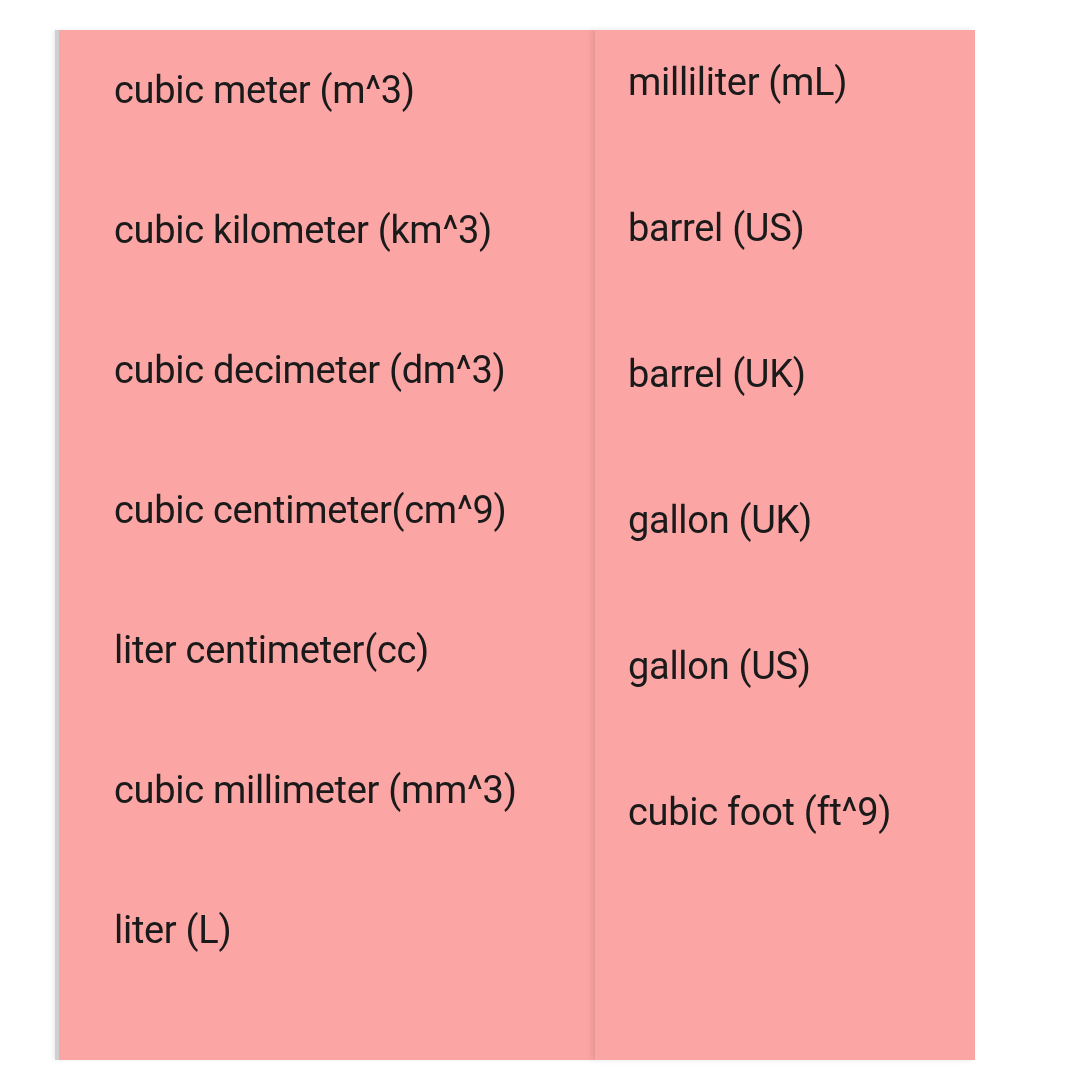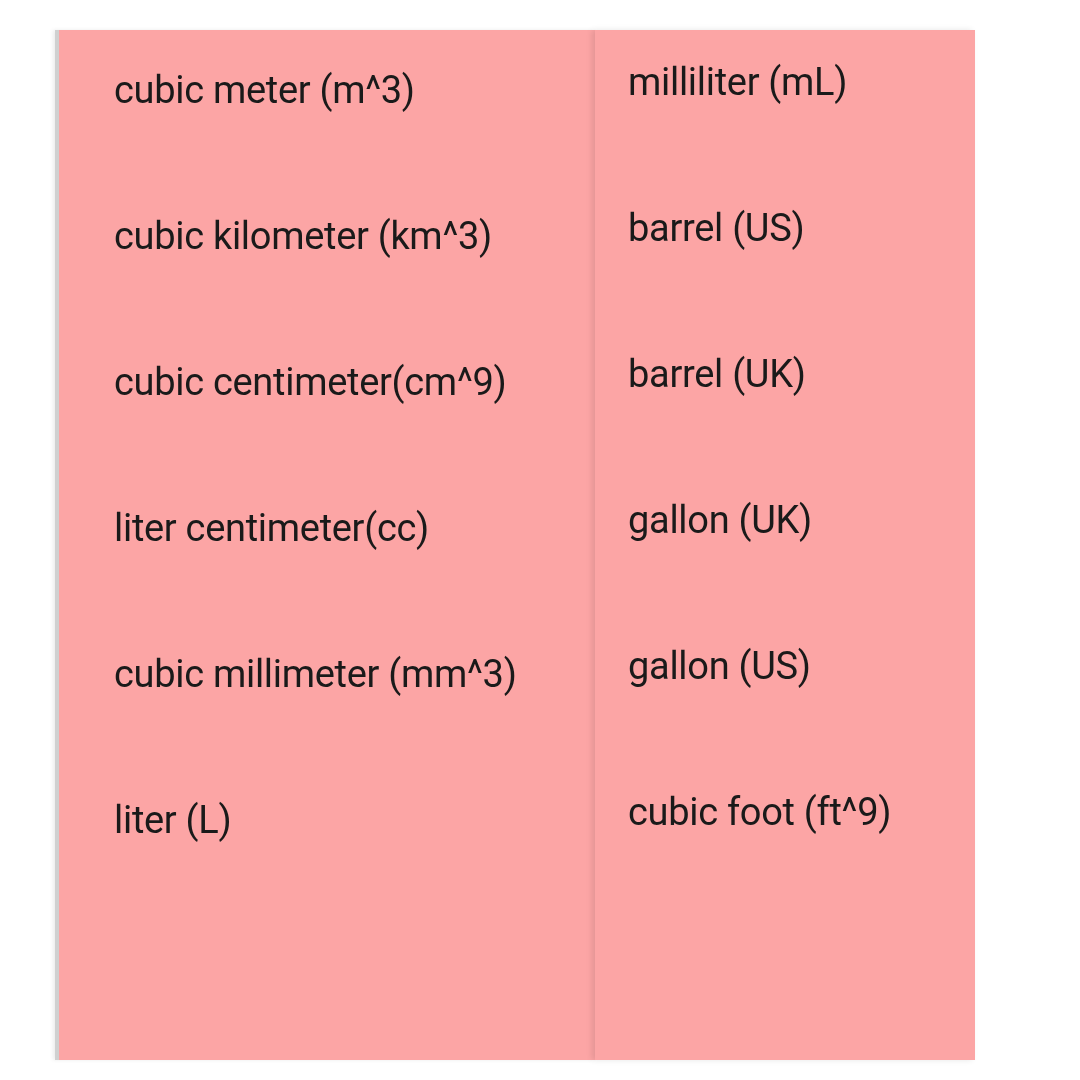--- a/index.html
+++ b/index.html
@@ -66,6 +66,7 @@
   <div class="column column-left">
     <div class="list-item">cubic meter (m^3)</div>
     <div class="list-item">cubic kilometer (km^3)</div>
+    <div class="list-item">cubic decimeter (dm^3)</div>
     <div class="list-item">cubic centimeter(cm^9)</div>
     <div class="list-item">liter centimeter(cc)</div>
     <div class="list-item">cubic millimeter (mm^3)</div>

